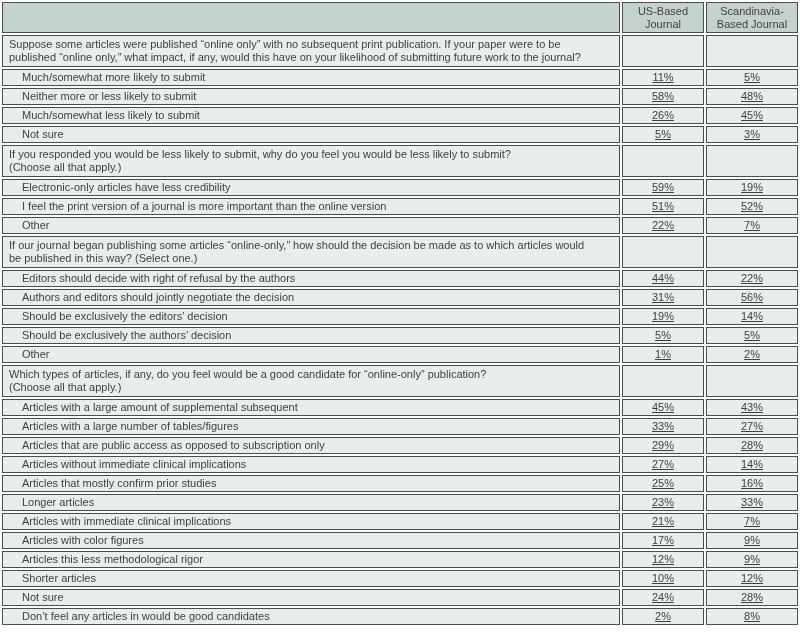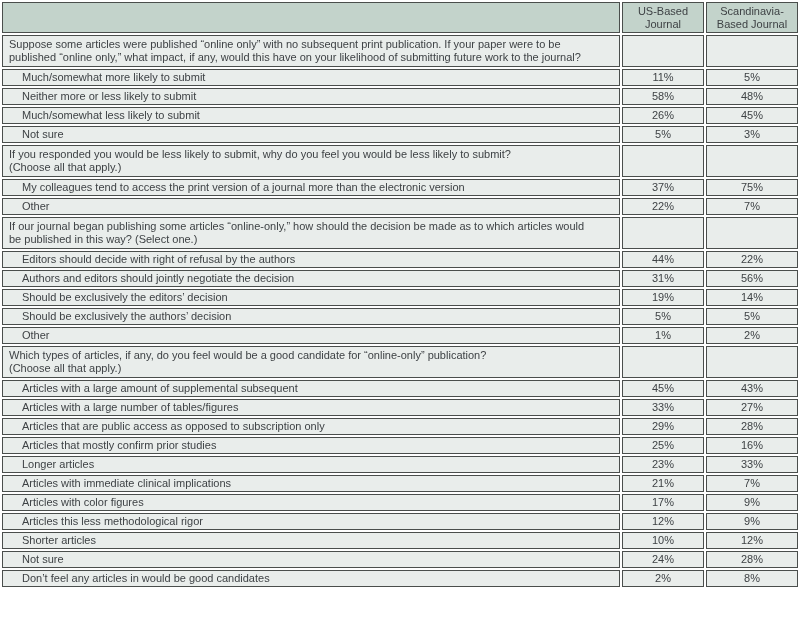--- a/index.html
+++ b/index.html
@@ -49,6 +49,7 @@
     text-align: center;
     padding: 1px 6px;
     line-height: 13px;
+    text-decoration: underline;
   }
   col.c1 { width: 618px; }
   col.c2 { width: 82px; }

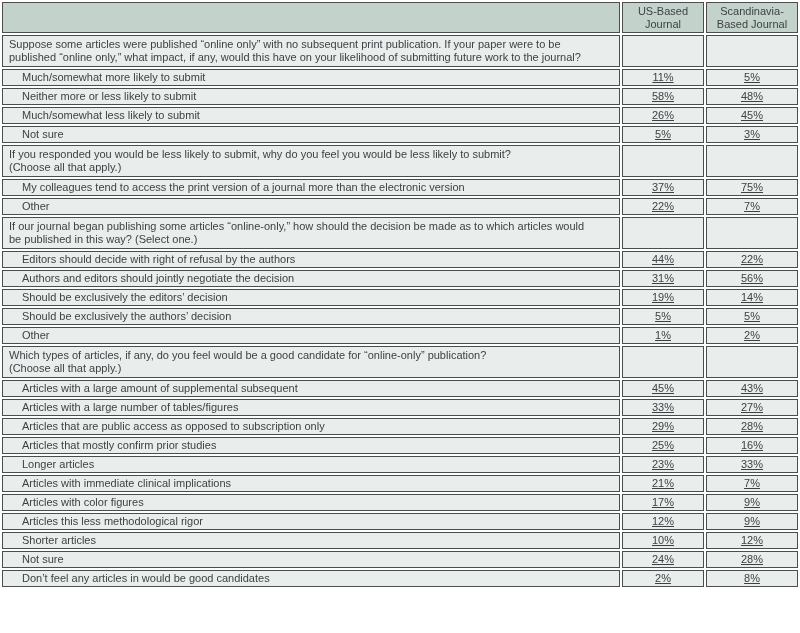--- a/index.html
+++ b/index.html
@@ -105,6 +105,11 @@
         <td class="pct"></td>
       </tr>
       <tr>
+        <td class="a">Electronic-only articles have less credibility</td>
+        <td class="pct">59%</td>
+        <td class="pct">19%</td>
+      </tr>
+      <tr>
         <td class="a">My colleagues tend to access the print version of a journal more than the electronic version</td>
         <td class="pct">37%</td>
         <td class="pct">75%</td>

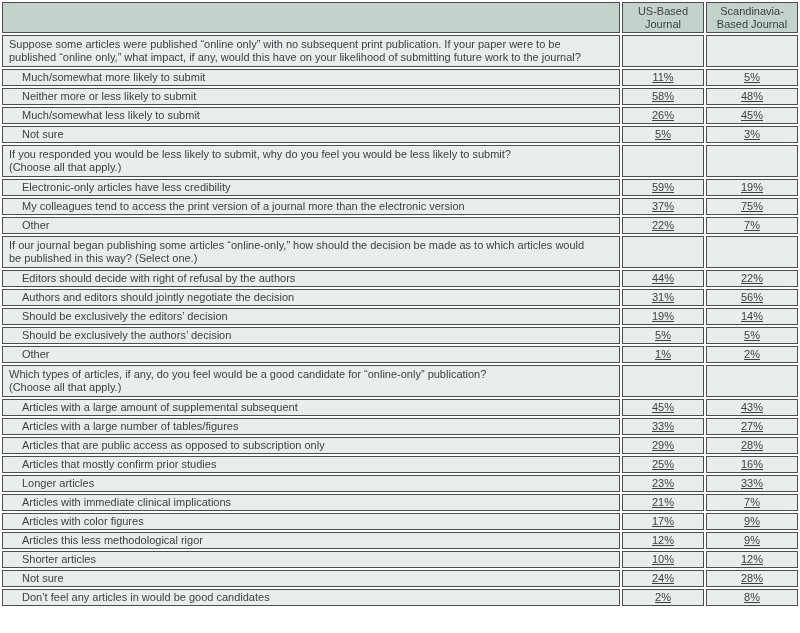--- a/index.html
+++ b/index.html
@@ -110,6 +110,11 @@
         <td class="pct">19%</td>
       </tr>
       <tr>
+        <td class="a">I feel the print version of a journal is more important than the online version</td>
+        <td class="pct">51%</td>
+        <td class="pct">52%</td>
+      </tr>
+      <tr>
         <td class="a">My colleagues tend to access the print version of a journal more than the electronic version</td>
         <td class="pct">37%</td>
         <td class="pct">75%</td>

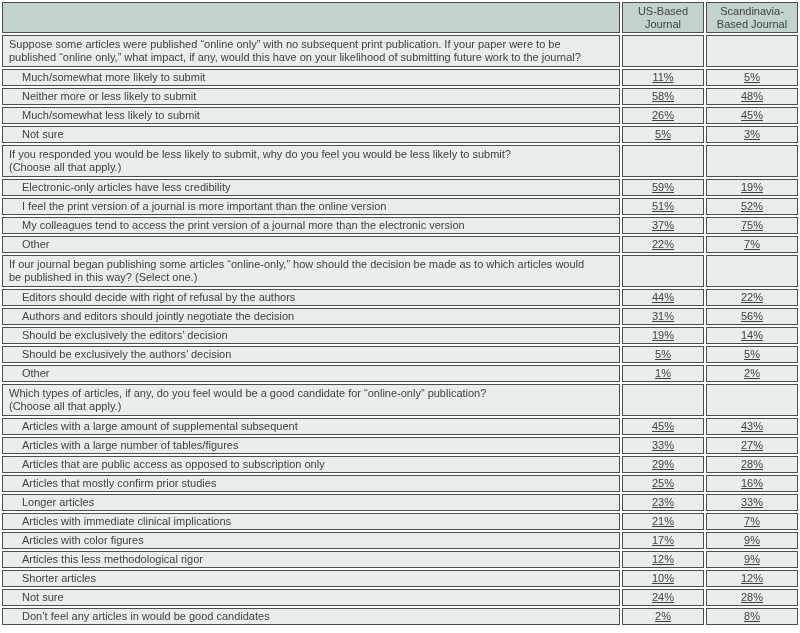--- a/index.html
+++ b/index.html
@@ -115,11 +115,6 @@
         <td class="pct">52%</td>
       </tr>
       <tr>
-        <td class="a">My colleagues tend to access the print version of a journal more than the electronic version</td>
-        <td class="pct">37%</td>
-        <td class="pct">75%</td>
-      </tr>
-      <tr>
         <td class="a">Other</td>
         <td class="pct">22%</td>
         <td class="pct">7%</td>

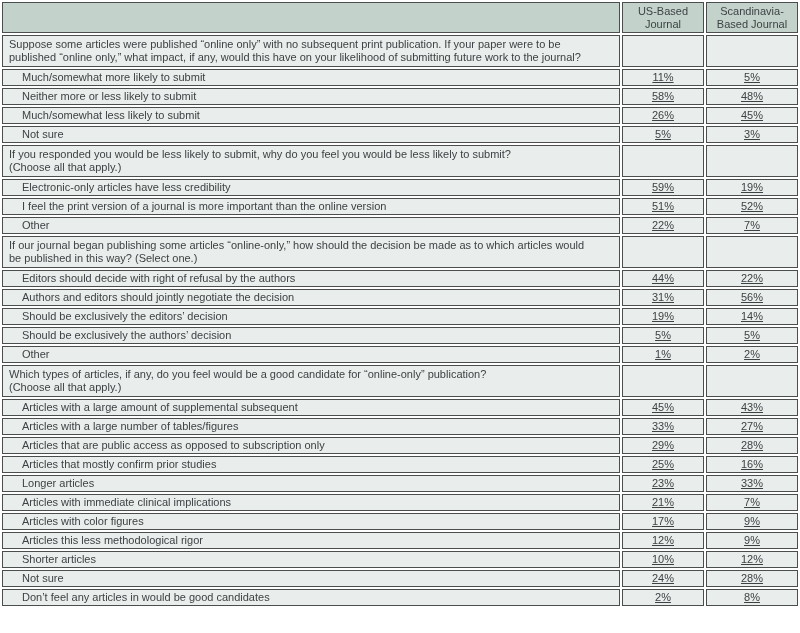--- a/index.html
+++ b/index.html
@@ -172,6 +172,11 @@
         <td class="pct">28%</td>
       </tr>
       <tr>
+        <td class="a">Articles without immediate clinical implications</td>
+        <td class="pct">27%</td>
+        <td class="pct">14%</td>
+      </tr>
+      <tr>
         <td class="a">Articles that mostly confirm prior studies</td>
         <td class="pct">25%</td>
         <td class="pct">16%</td>

